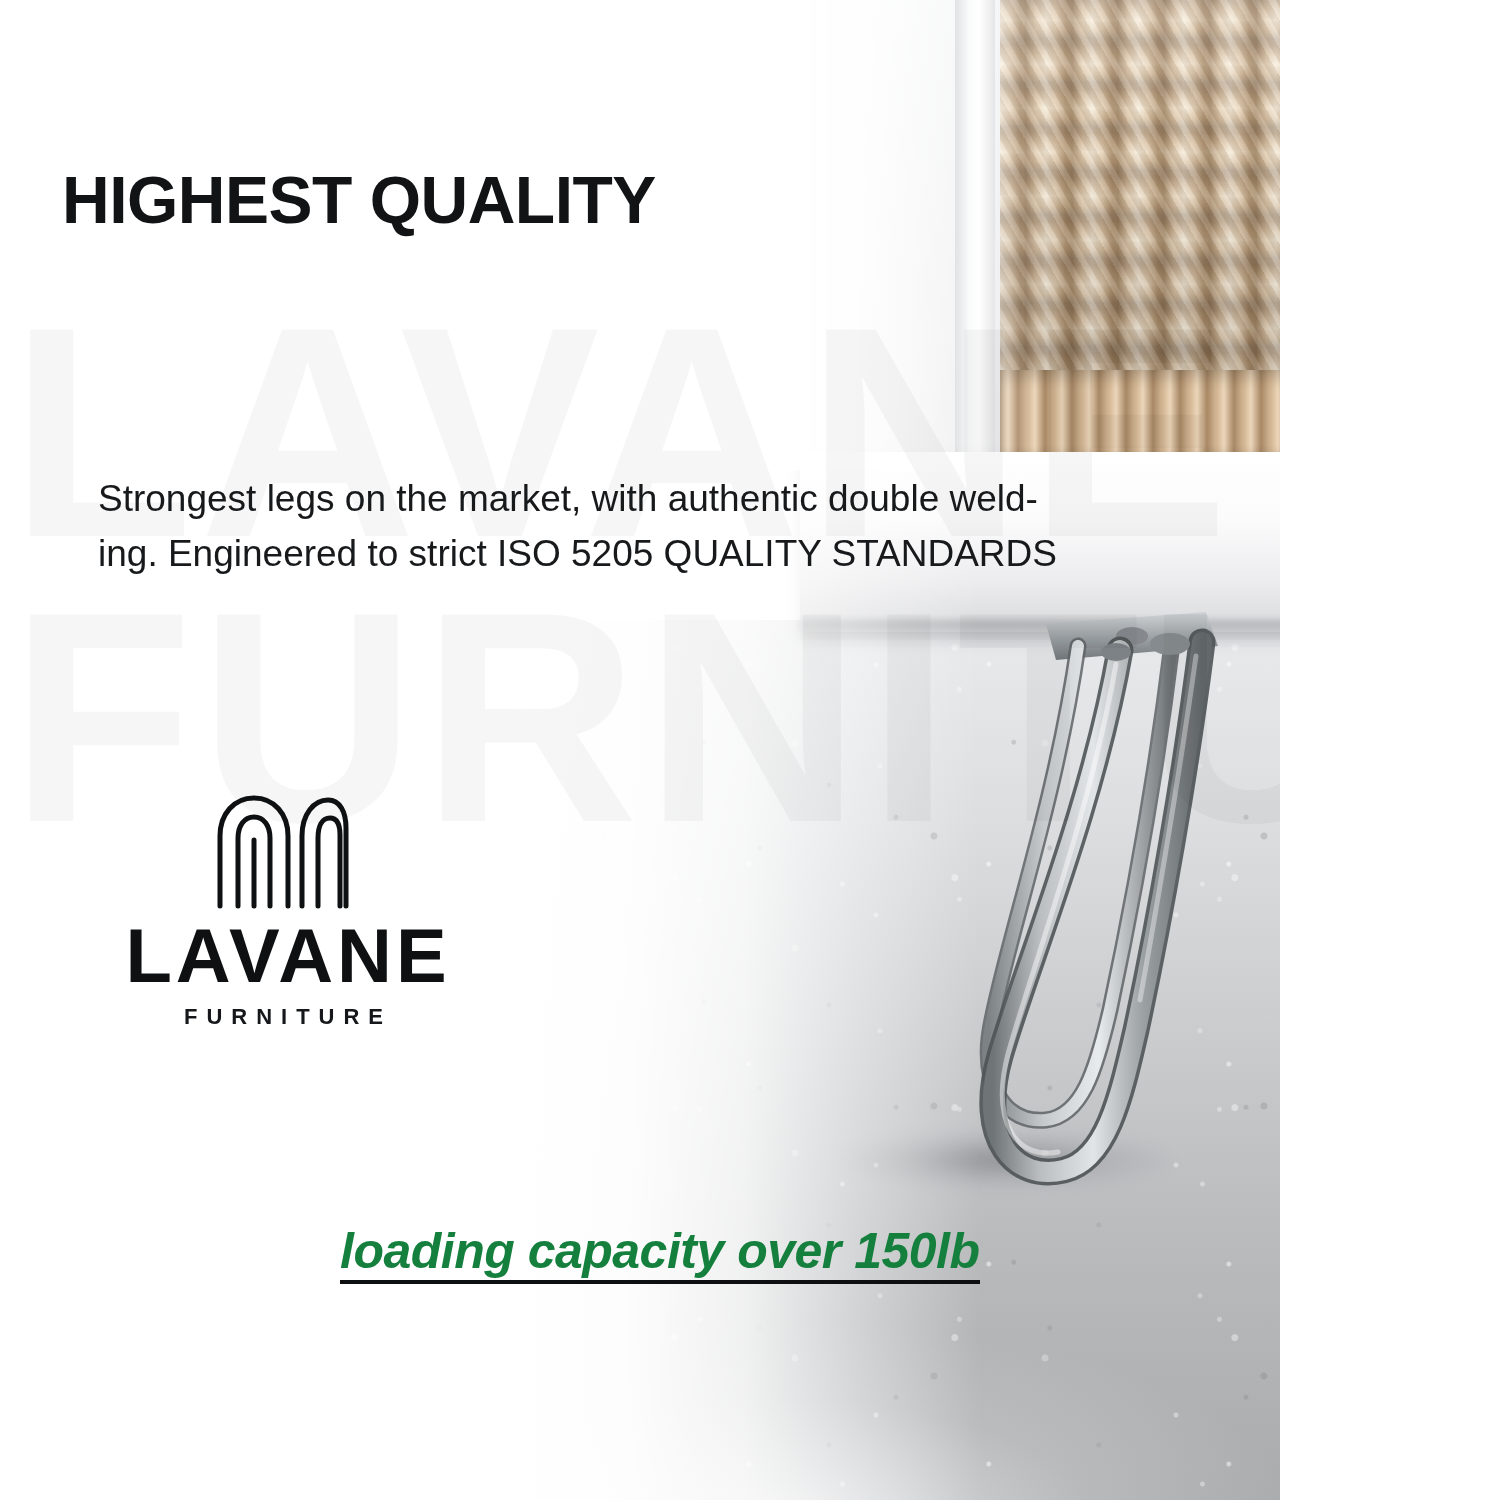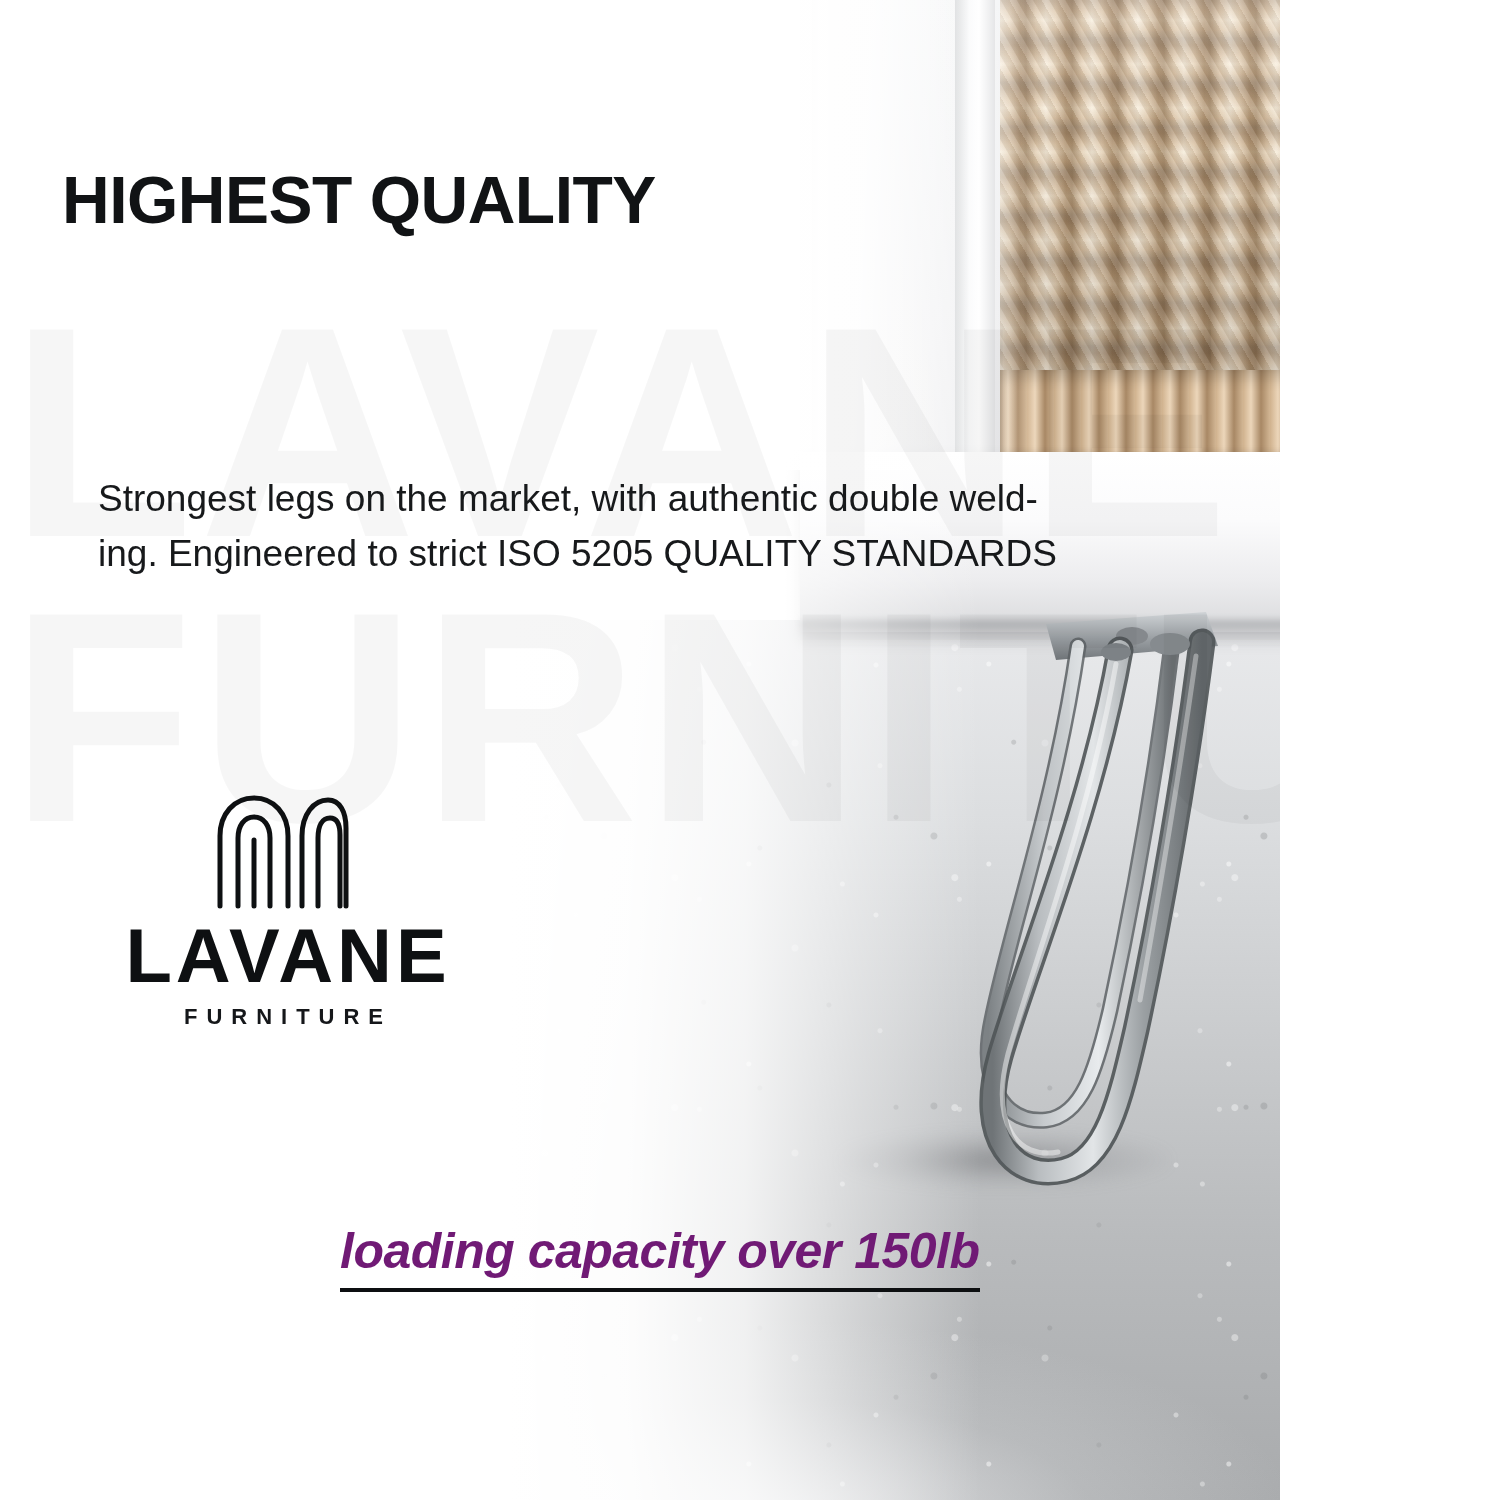--- a/index.html
+++ b/index.html
@@ -300,10 +300,9 @@
     font-size: 50px;
     font-style: italic;
     font-weight: 800;
-    color: #701a75;
+    color: #15803d;
     letter-spacing: -0.5px;
     border-bottom: 4px solid #0d0f11;
-    padding-bottom: 8px;
   }
 </style>
 </head>

